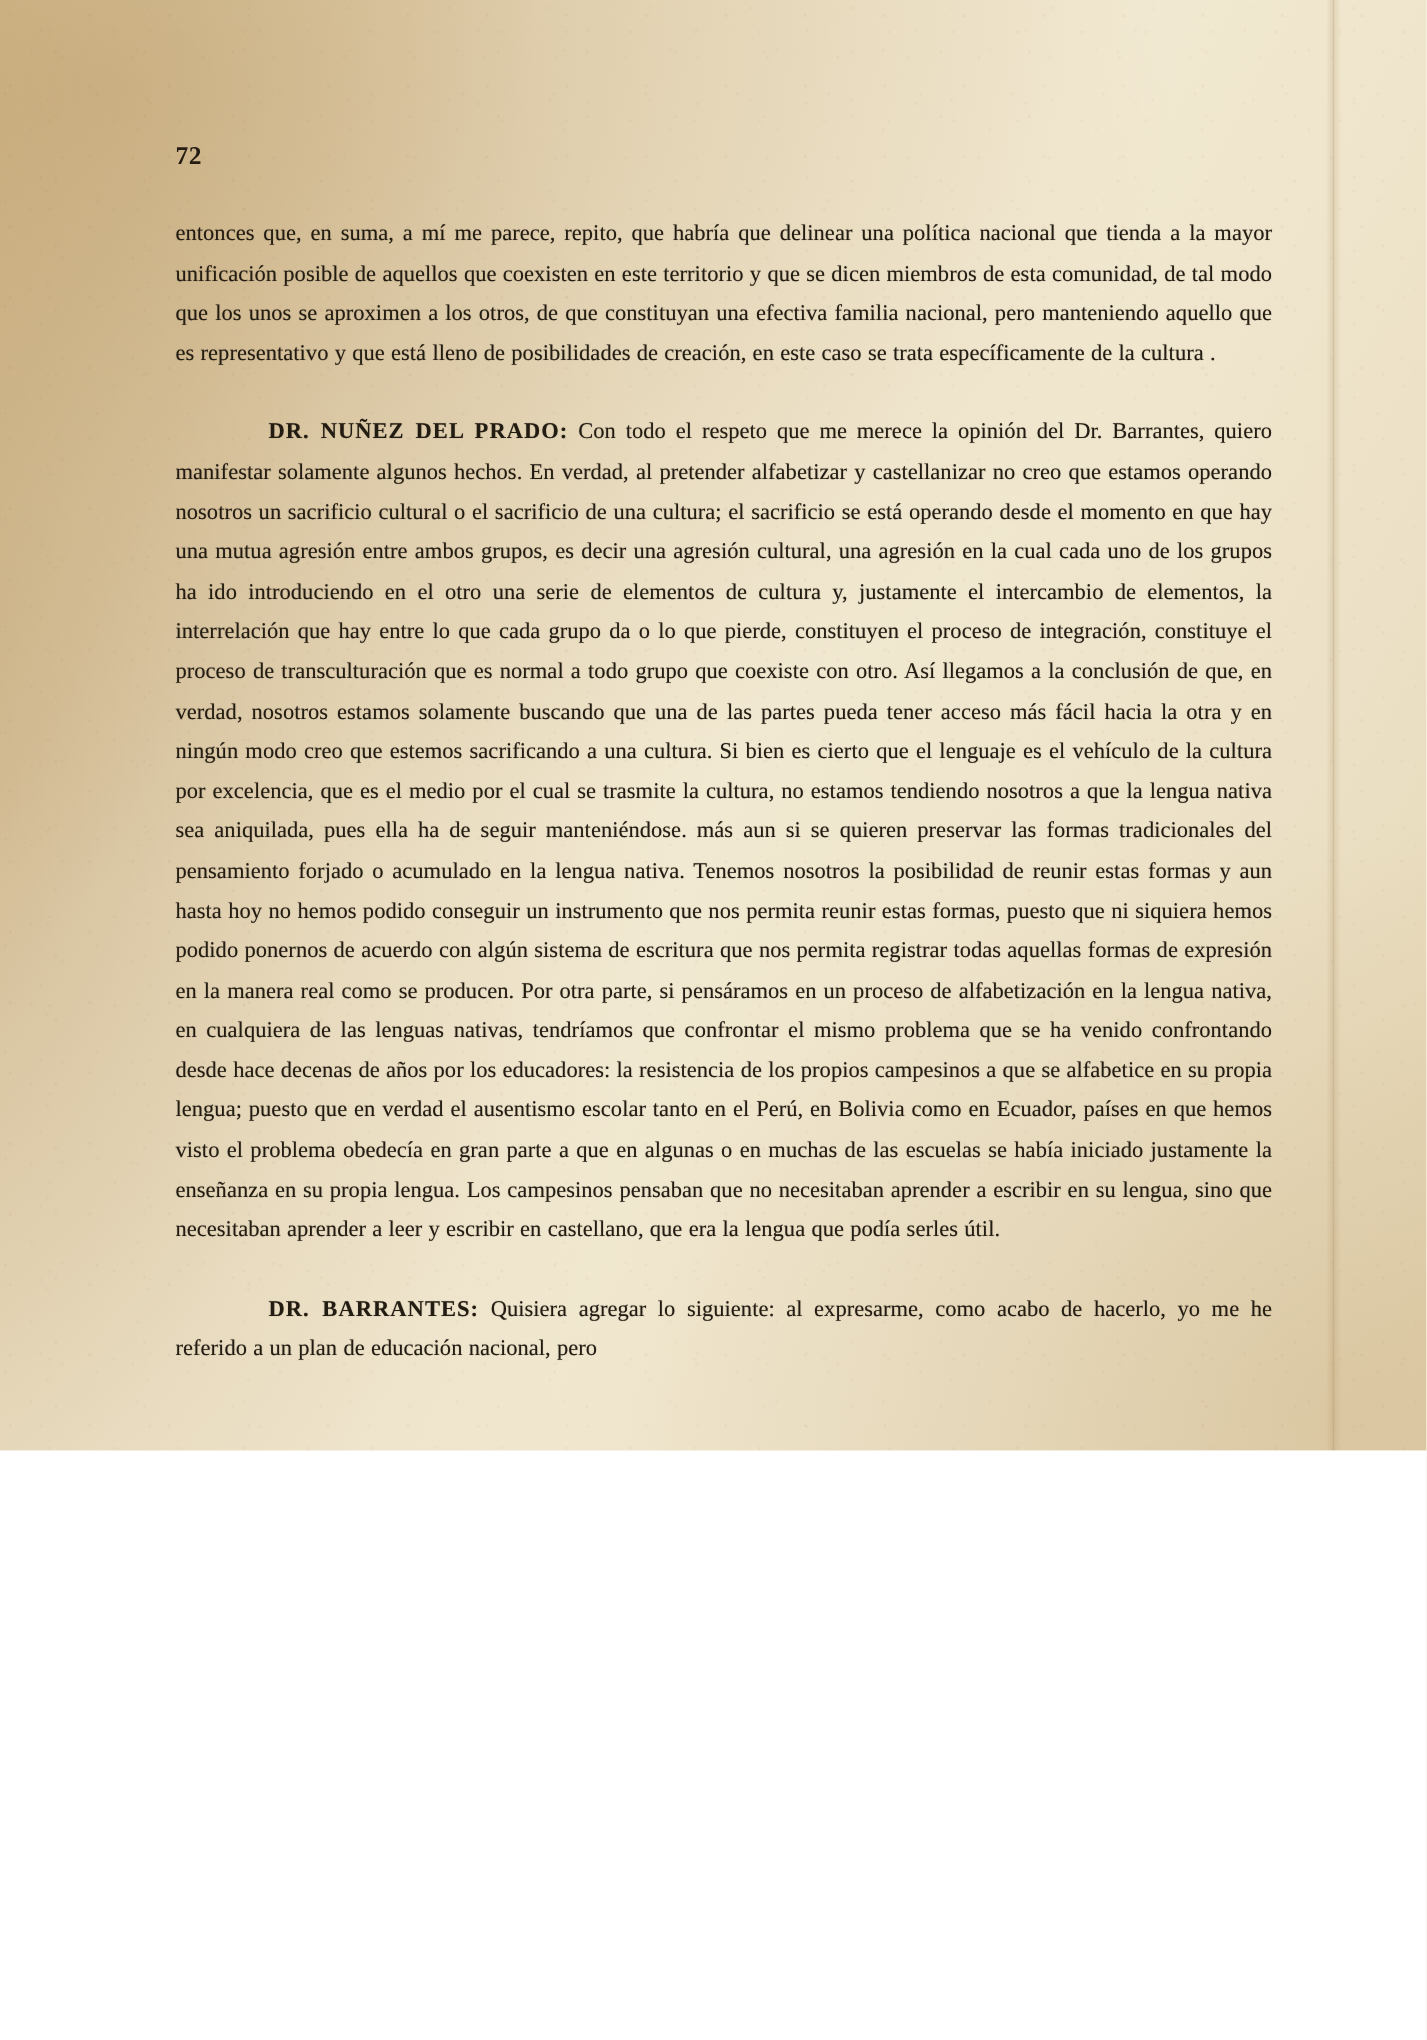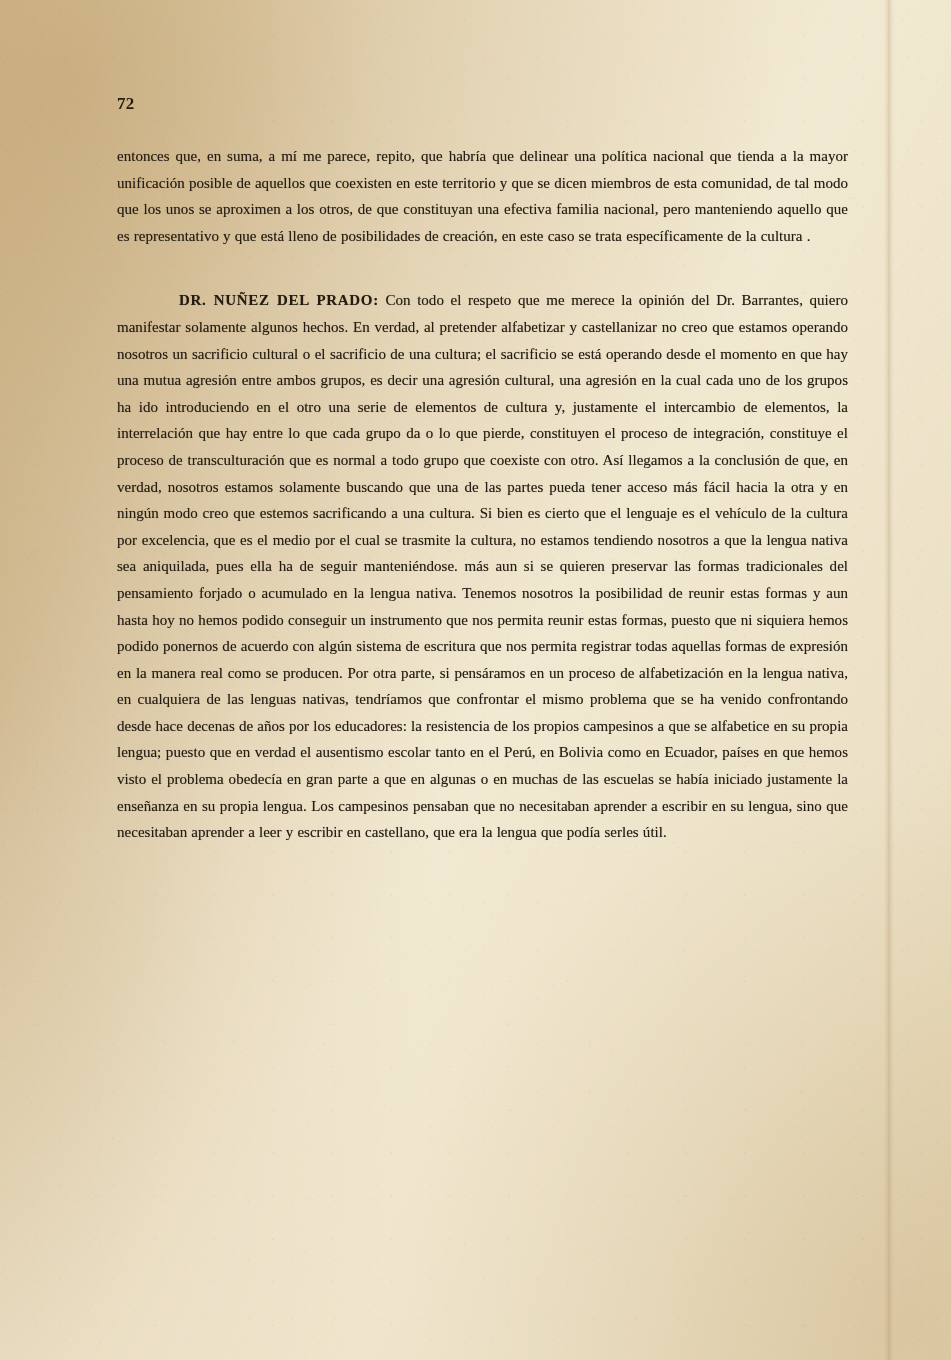--- a/index.html
+++ b/index.html
@@ -15,7 +15,7 @@
   #page {
     position: relative;
     width: 951px;
-    height: 1360px;
+    height: 967px;
     overflow: hidden;
     background-color: #e9dcbd;
     background-image:

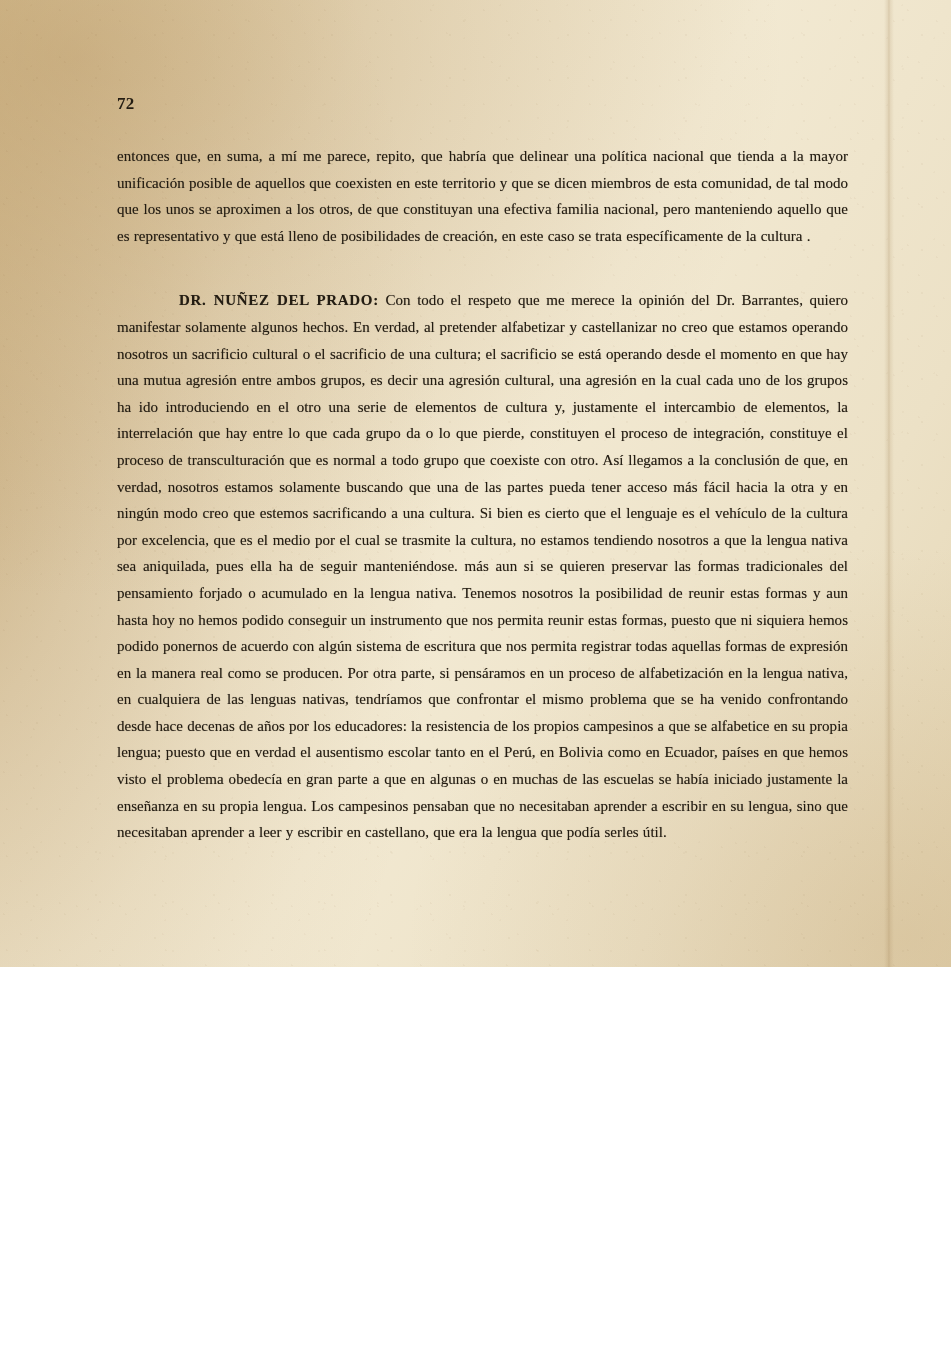--- a/index.html
+++ b/index.html
@@ -101,7 +101,7 @@
     text-shadow: 0 0 0.7px rgba(35,28,18,0.45);
   }
   p.para + p.para {
-    margin-top: 38px;
+    margin-top: 26px;
   }
   p.indent {
     text-indent: 62px;

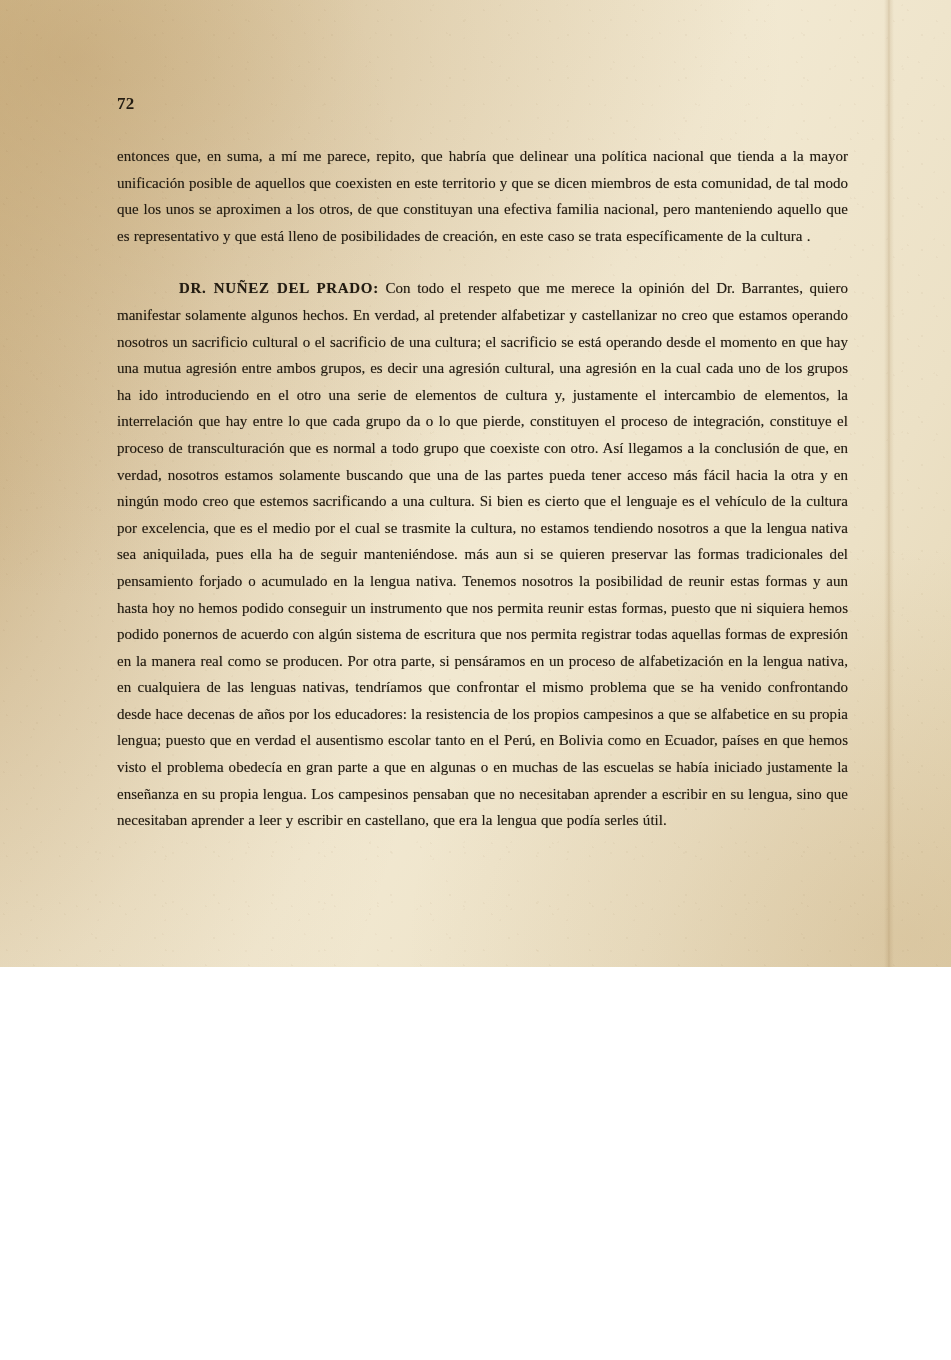--- a/index.html
+++ b/index.html
@@ -129,6 +129,7 @@
 
       <p class="para indent"><span class="speaker">DR. NUÑEZ DEL PRADO:</span><span> Con todo el respeto que me merece la opinión del Dr. Barrantes, quiero manifestar solamente algunos hechos. En verdad, al pretender alfabetizar y castellanizar no creo que estamos operando nosotros un sacrificio cultural o el sacrificio de una cultura; el sacrificio se está operando desde el momento en que hay una mutua agresión entre ambos grupos, es decir una agresión cultural, una agresión en la cual cada uno de los grupos ha ido introduciendo en el otro una serie de elementos de cultura y, justamente el intercambio de elementos, la interrelación que hay entre lo que cada grupo da o lo que pierde, constituyen el proceso de integración, constituye el proceso de transculturación que es normal a todo grupo que coexiste con otro. Así llegamos a la conclusión de que, en verdad, nosotros estamos solamente buscando que una de las partes pueda tener acceso más fácil hacia la otra y en ningún modo creo que estemos sacrificando a una cultura. Si bien es cierto que el lenguaje es el vehículo de la cultura por excelencia, que es el medio por el cual se trasmite la cultura, no estamos tendiendo nosotros a que la lengua nativa sea aniquilada, pues ella ha de seguir manteniéndose. más aun si se quieren preservar las formas tradicionales del pensamiento forjado o acumulado en la lengua nativa. Tenemos nosotros la posibilidad de reunir estas formas y aun hasta hoy no hemos podido conseguir un instrumento que nos permita reunir estas formas, puesto que ni siquiera hemos podido ponernos de acuerdo con algún sistema de escritura que nos permita registrar todas aquellas formas de expresión en la manera real como se producen. Por otra parte, si pensáramos en un proceso de alfabetización en la lengua nativa, en cualquiera de las lenguas nativas, tendríamos que confrontar el mismo problema que se ha venido confrontando desde hace decenas de años por los educadores: la resistencia de los propios campesinos a que se alfabetice en su propia lengua; puesto que en verdad el ausentismo escolar tanto en el Perú, en Bolivia como en Ecuador, países en que hemos visto el problema obedecía en gran parte a que en algunas o en muchas de las escuelas se había iniciado justamente la enseñanza en su propia lengua. Los campesinos pensaban que no necesitaban aprender a escribir en su lengua, sino que necesitaban aprender a leer y escribir en castellano, que era la lengua que podía serles útil.</span></p>
 
+      <p class="para indent"><span class="speaker">DR. BARRANTES:</span><span> Quisiera agregar lo siguiente: al expresarme, como acabo de hacerlo, yo me he referido a un plan de educación nacional, pero</span></p>
 
     </div>
   </div>

